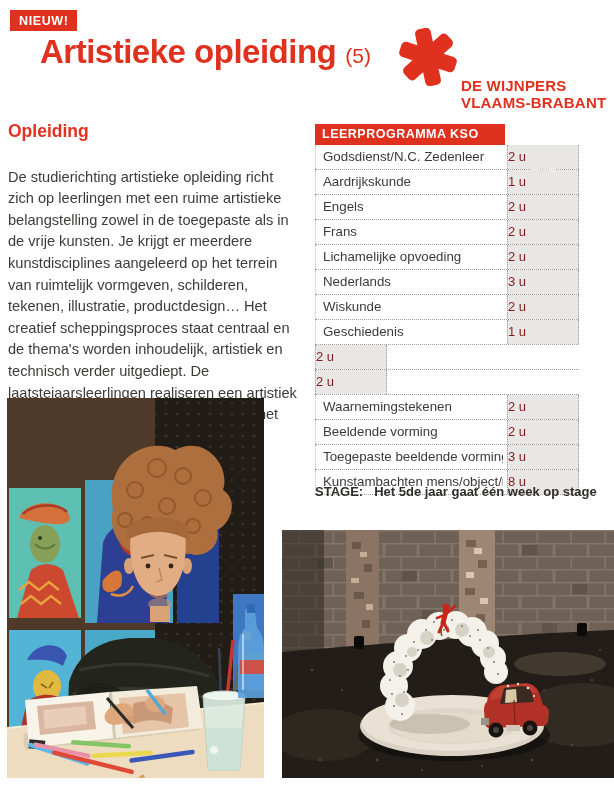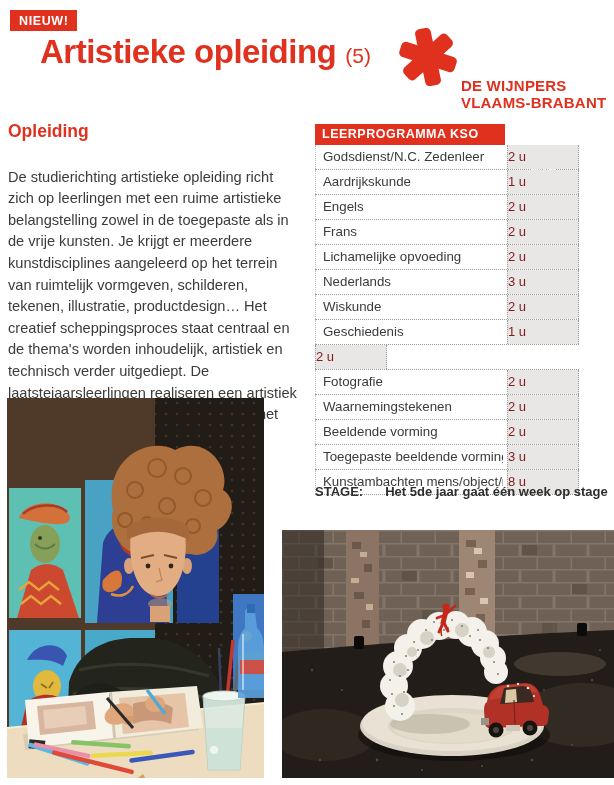--- a/index.html
+++ b/index.html
@@ -136,7 +136,6 @@
           <div class="t-hours">2 u</div>
         </div>
         <div class="t-row">
-          <div class="t-subject">Fotografie</div>
           <div class="t-hours">2 u</div>
         </div>
         <div class="t-row">

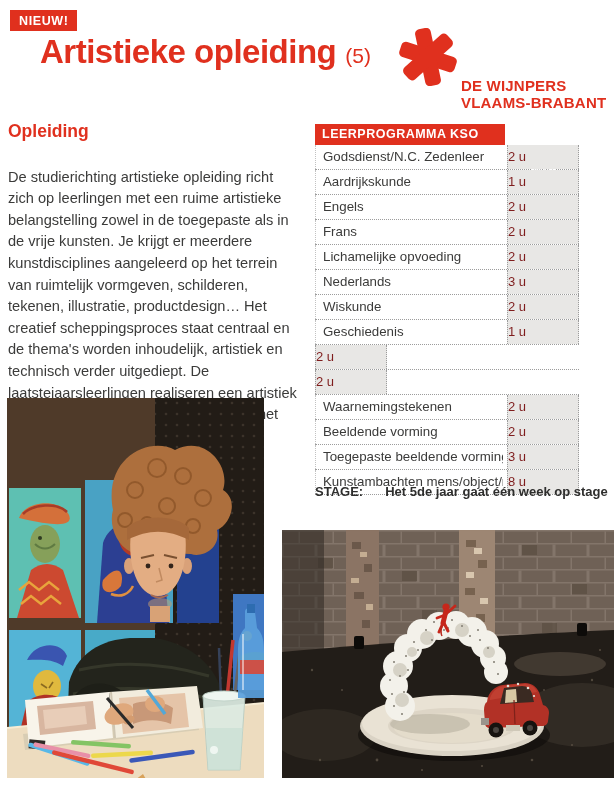--- a/index.html
+++ b/index.html
@@ -60,7 +60,7 @@
     position:absolute; left:315px; top:484px;
     color:#2e2e2d; font-size:13px; font-weight:bold; white-space:nowrap;
   }
-  .stage-note .stage-label { margin-right:22px; }
+  .stage-note .stage-label { margin-right:11px; }
   
   .photo { position:absolute; display:block; }
   .photo-left  { left:7px;  top:398px; width:257px; height:380px; }

